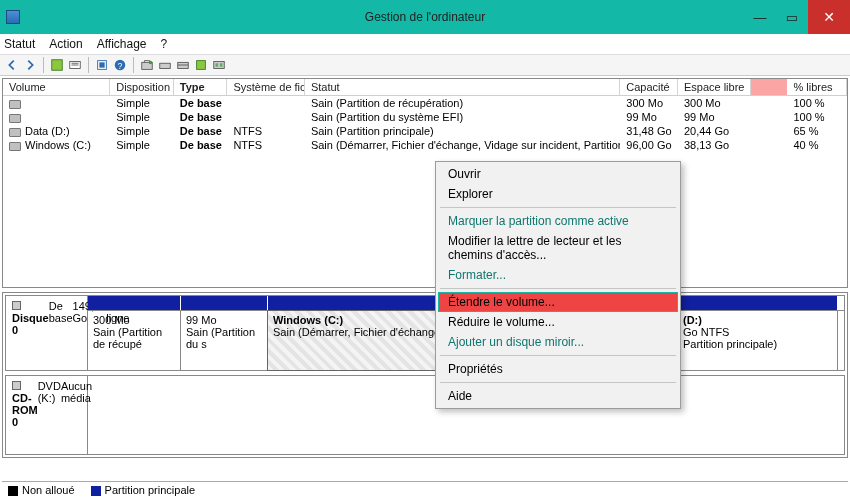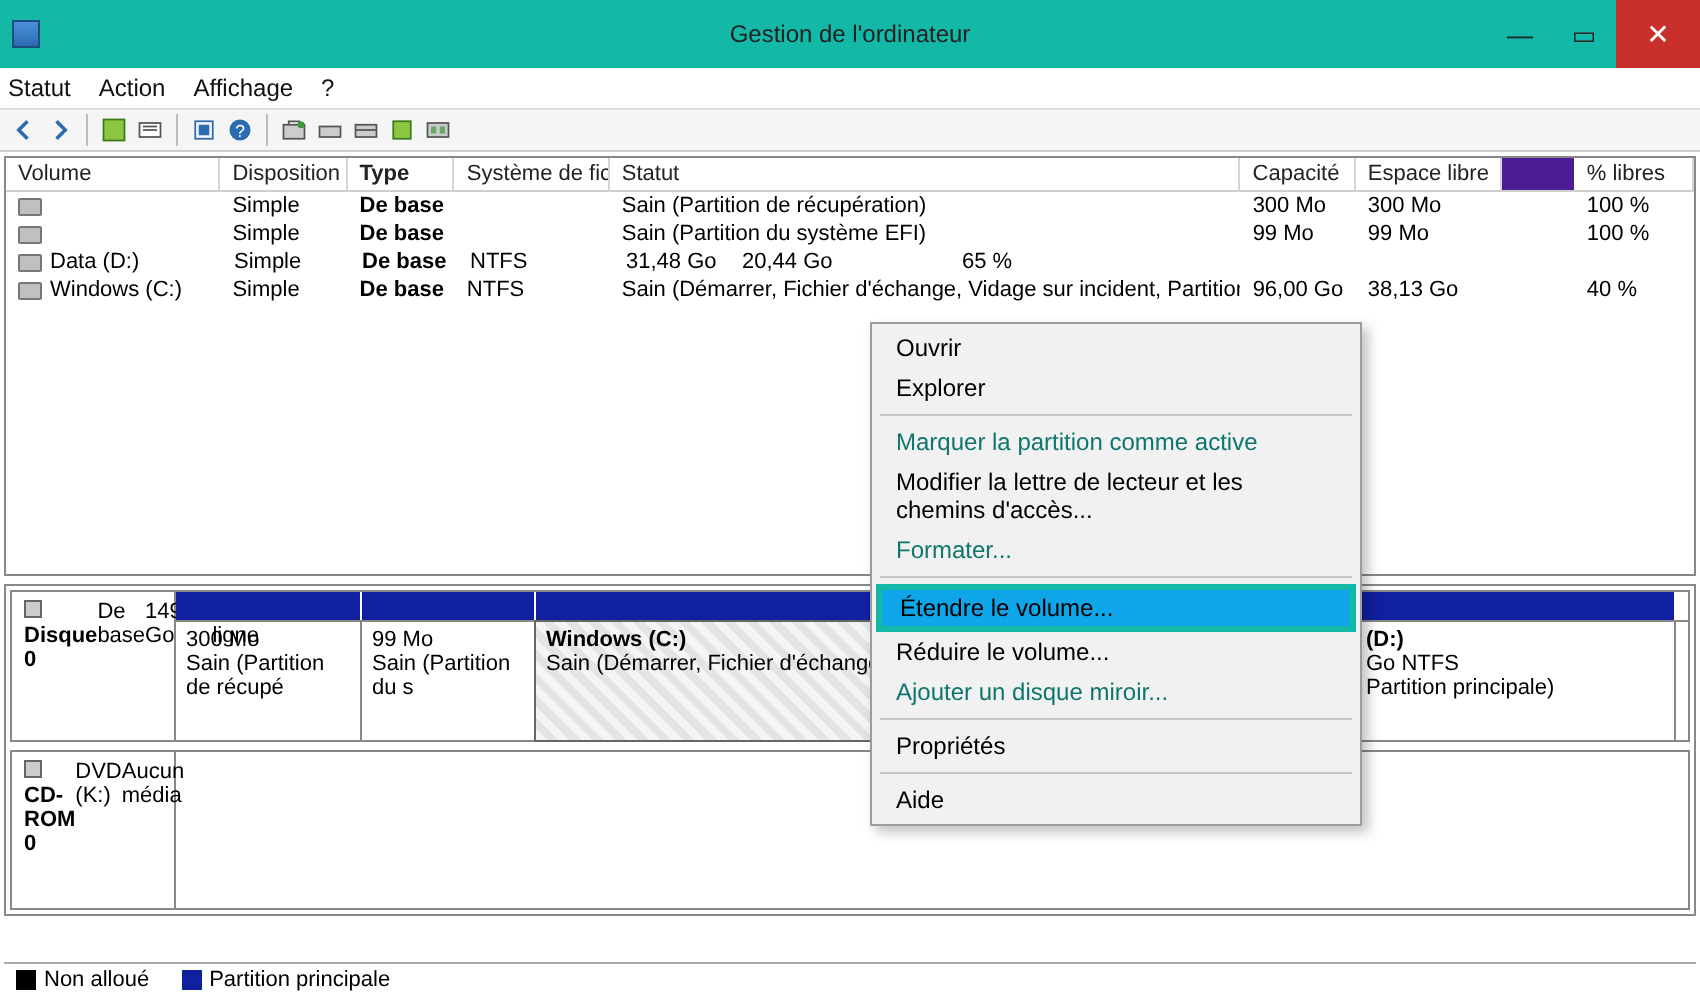--- a/index.html
+++ b/index.html
@@ -76,7 +76,7 @@
   }
   .thead {
     display:flex;
-    background:#4c1d95;
+    background:#fca5a5;
     border-bottom:1px solid #cfcfcf;
     font-size:11px;
   }

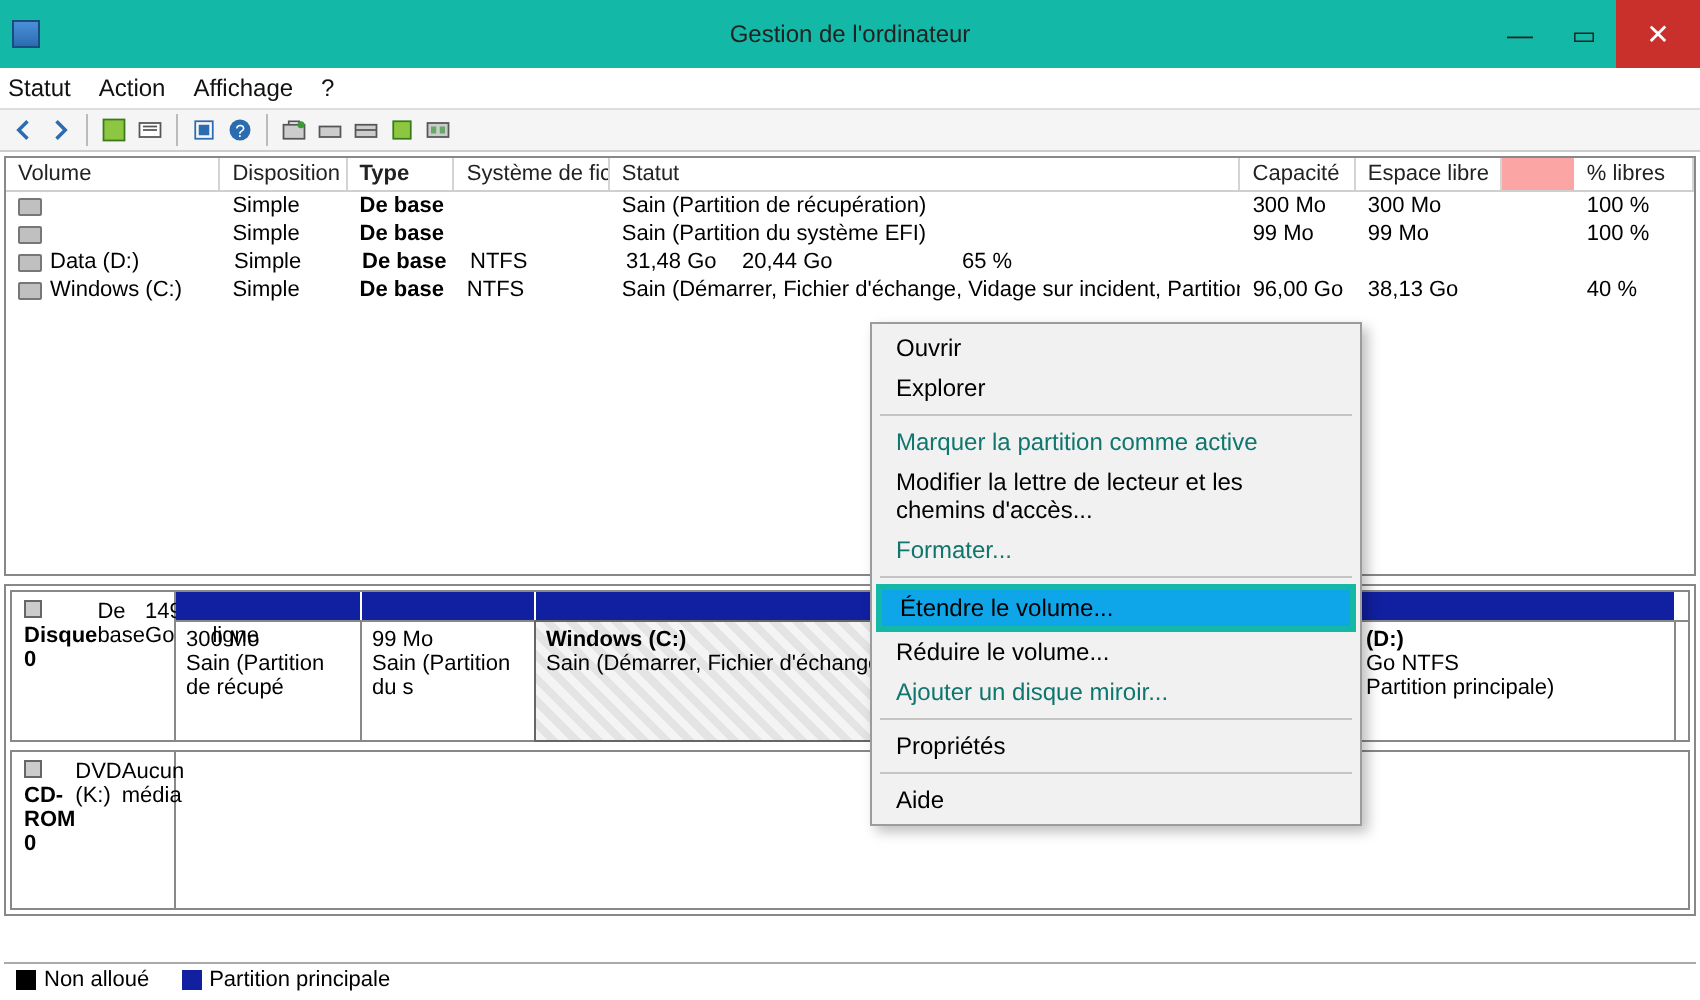--- a/index.html
+++ b/index.html
@@ -294,6 +294,7 @@
         <div class="td col-disp">Simple</div>
         <div class="td col-type">De base</div>
         <div class="td col-fs">NTFS</div>
+        <div class="td col-stat">Sain (Partition principale)</div>
         <div class="td col-cap">31,48 Go</div>
         <div class="td col-free">20,44 Go</div>
         <div class="td col-pct">65 %</div>

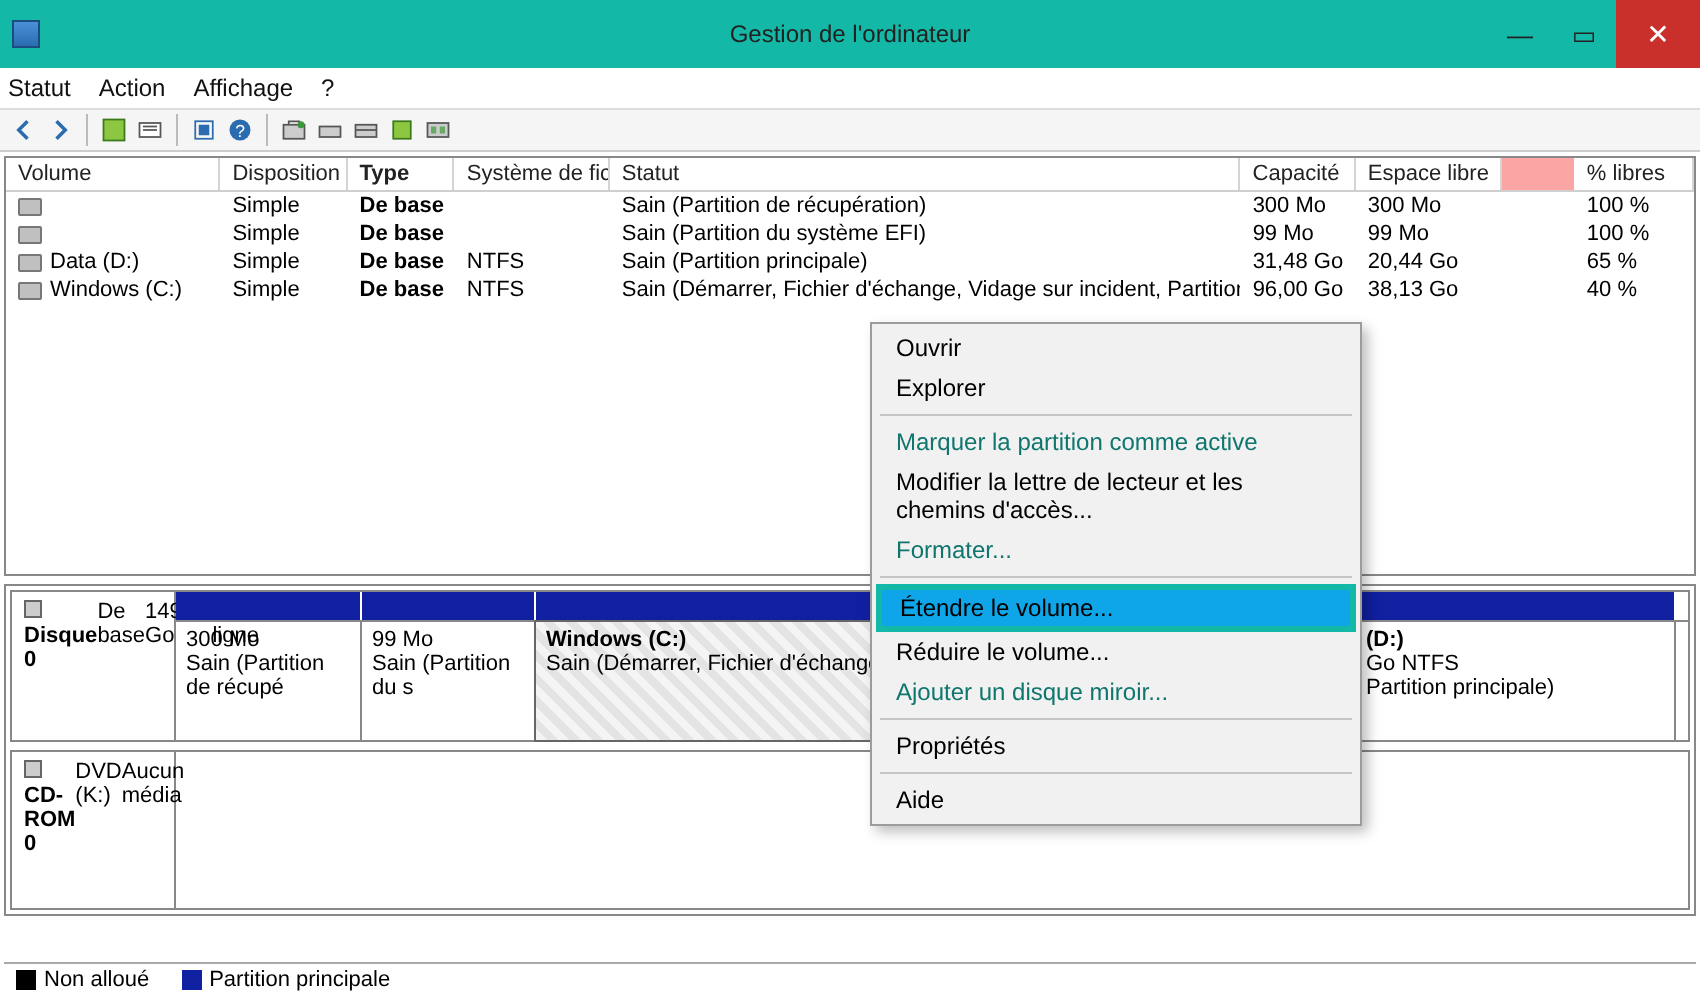--- a/index.html
+++ b/index.html
@@ -164,7 +164,7 @@
     cursor:default;
   }
   .ctxitem.disabled { color:#0f766e;}
-  .ctxitem.highlight { background:#0ea5e9; border:3px solid #14b8a6; padding:2px 9px;}
+  .ctxitem.highlight { background:#ef4444; border:1px solid #14b8a6; padding:2px 9px;}
   .ctxsep { height:1px; background:#c5c5c5; margin:3px 2px;}
 </style>
 </head>

